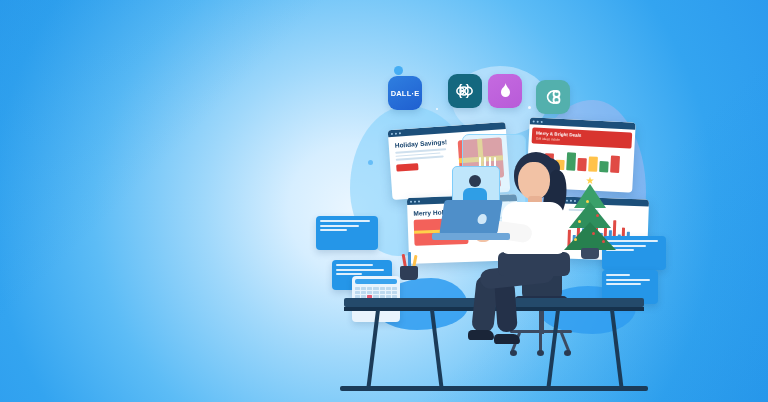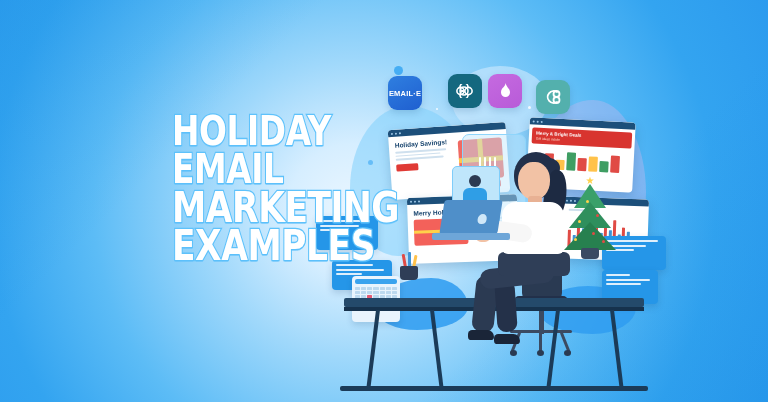--- a/index.html
+++ b/index.html
@@ -199,7 +199,7 @@
     <div class="blob-dot" style="left:28px;top:112px;width:5px;height:5px;opacity:.55;"></div>
 
     <div class="appicon ic-dalle">
-      <span class="lab">EMAIL·E</span>
+      <span class="lab">DALL·E</span>
     </div>
     <div class="appicon ic-inf">
       <svg width="22" height="14" viewBox="0 0 22 14">

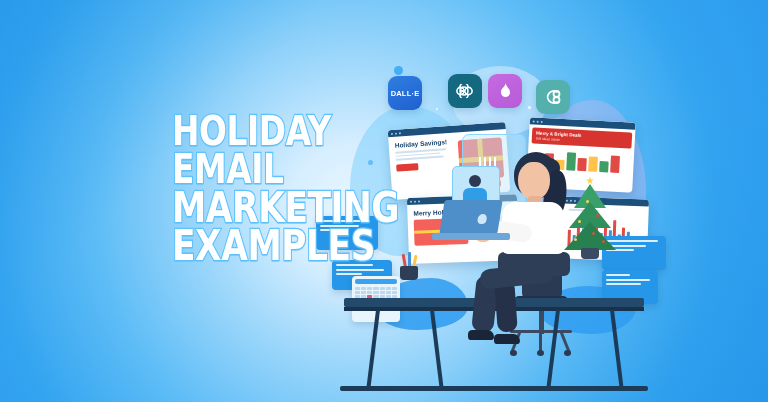--- a/index.html
+++ b/index.html
@@ -180,12 +180,6 @@
 <div class="banner">
   <div class="bg-tint"></div>
 
-  <div class="title">
-    <span class="title-line l1">HOLIDAY</span>
-    <span class="title-line l2">EMAIL</span>
-    <span class="title-line l3">MARKETING</span>
-    <span class="title-line l4">EXAMPLES</span>
-  </div>
 
   <div class="stage">
 

